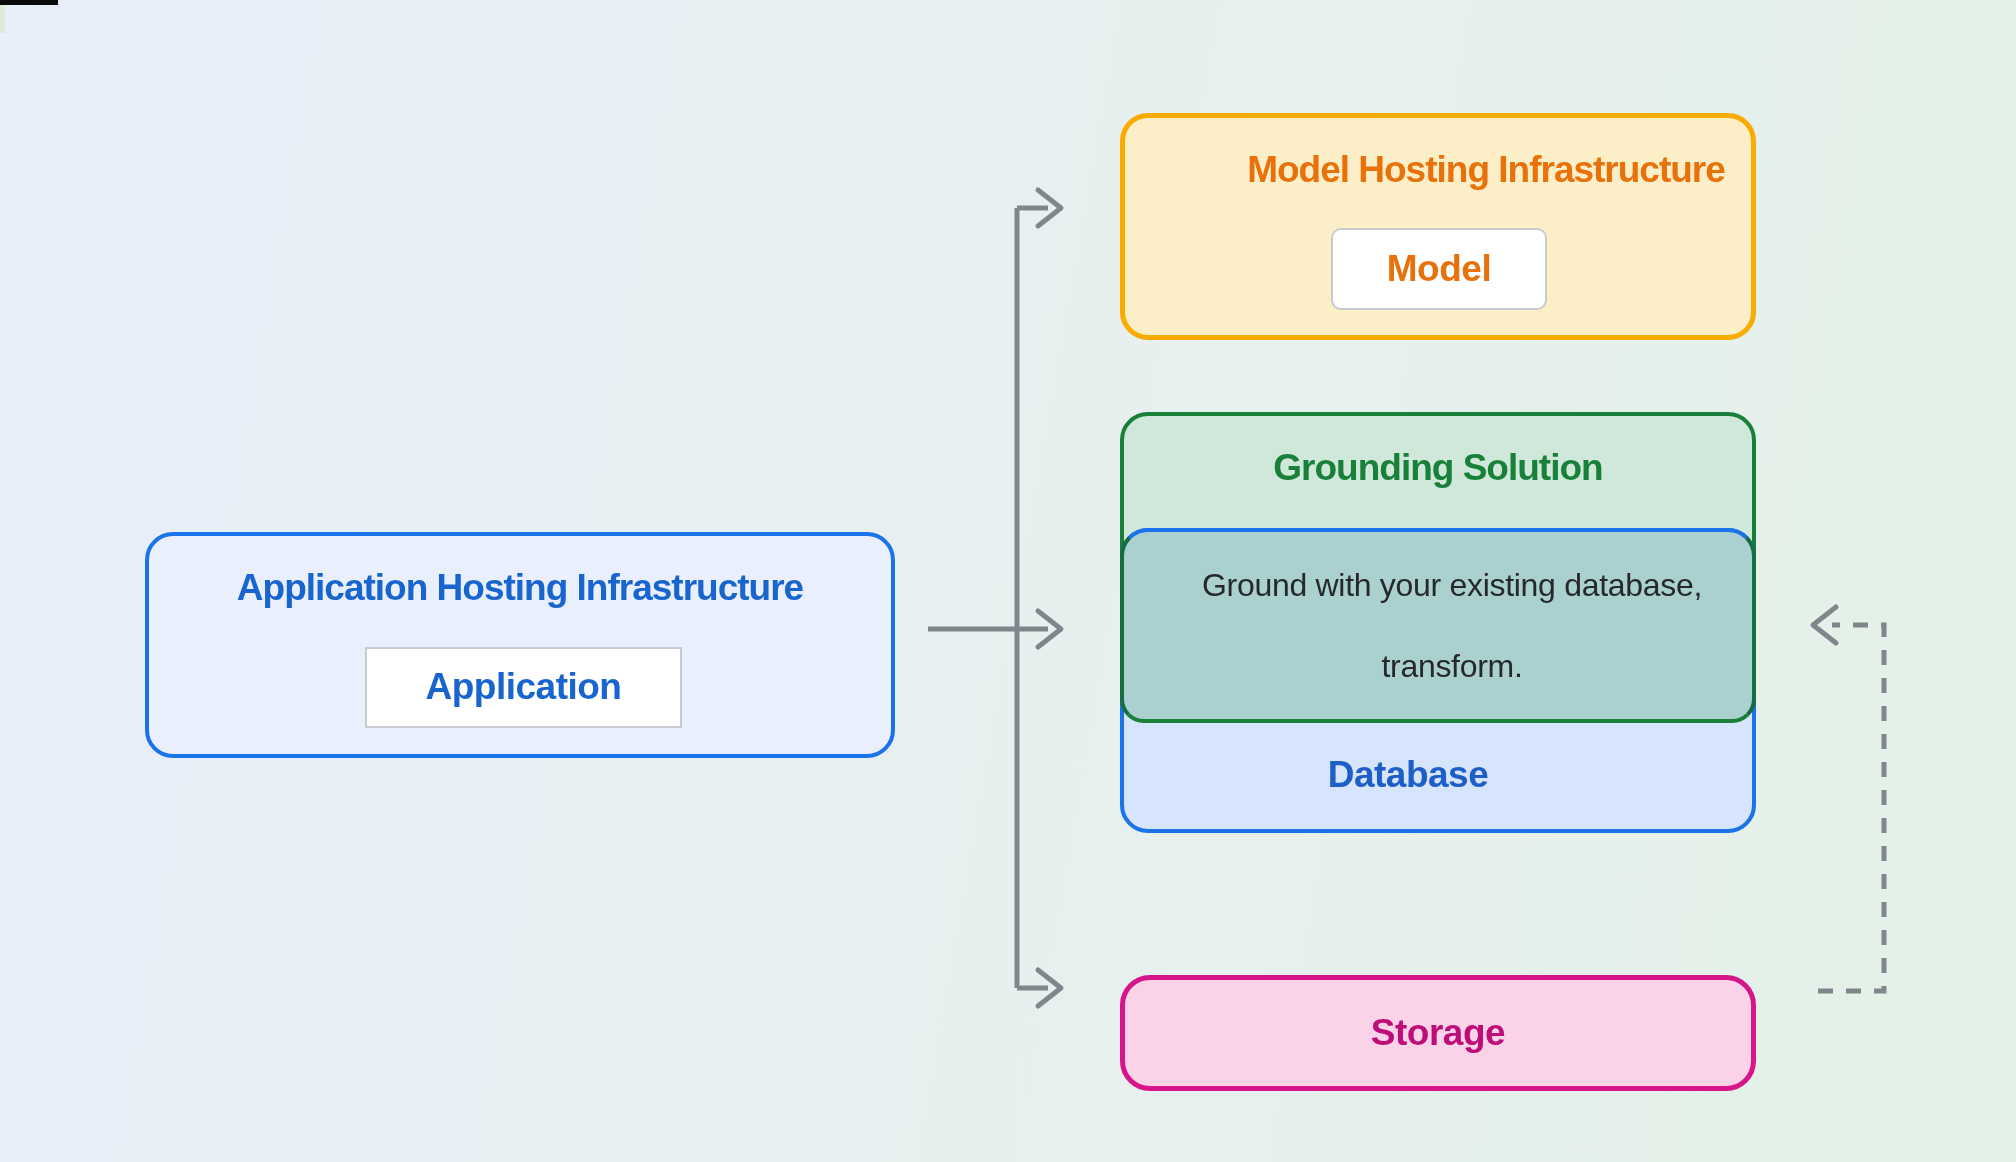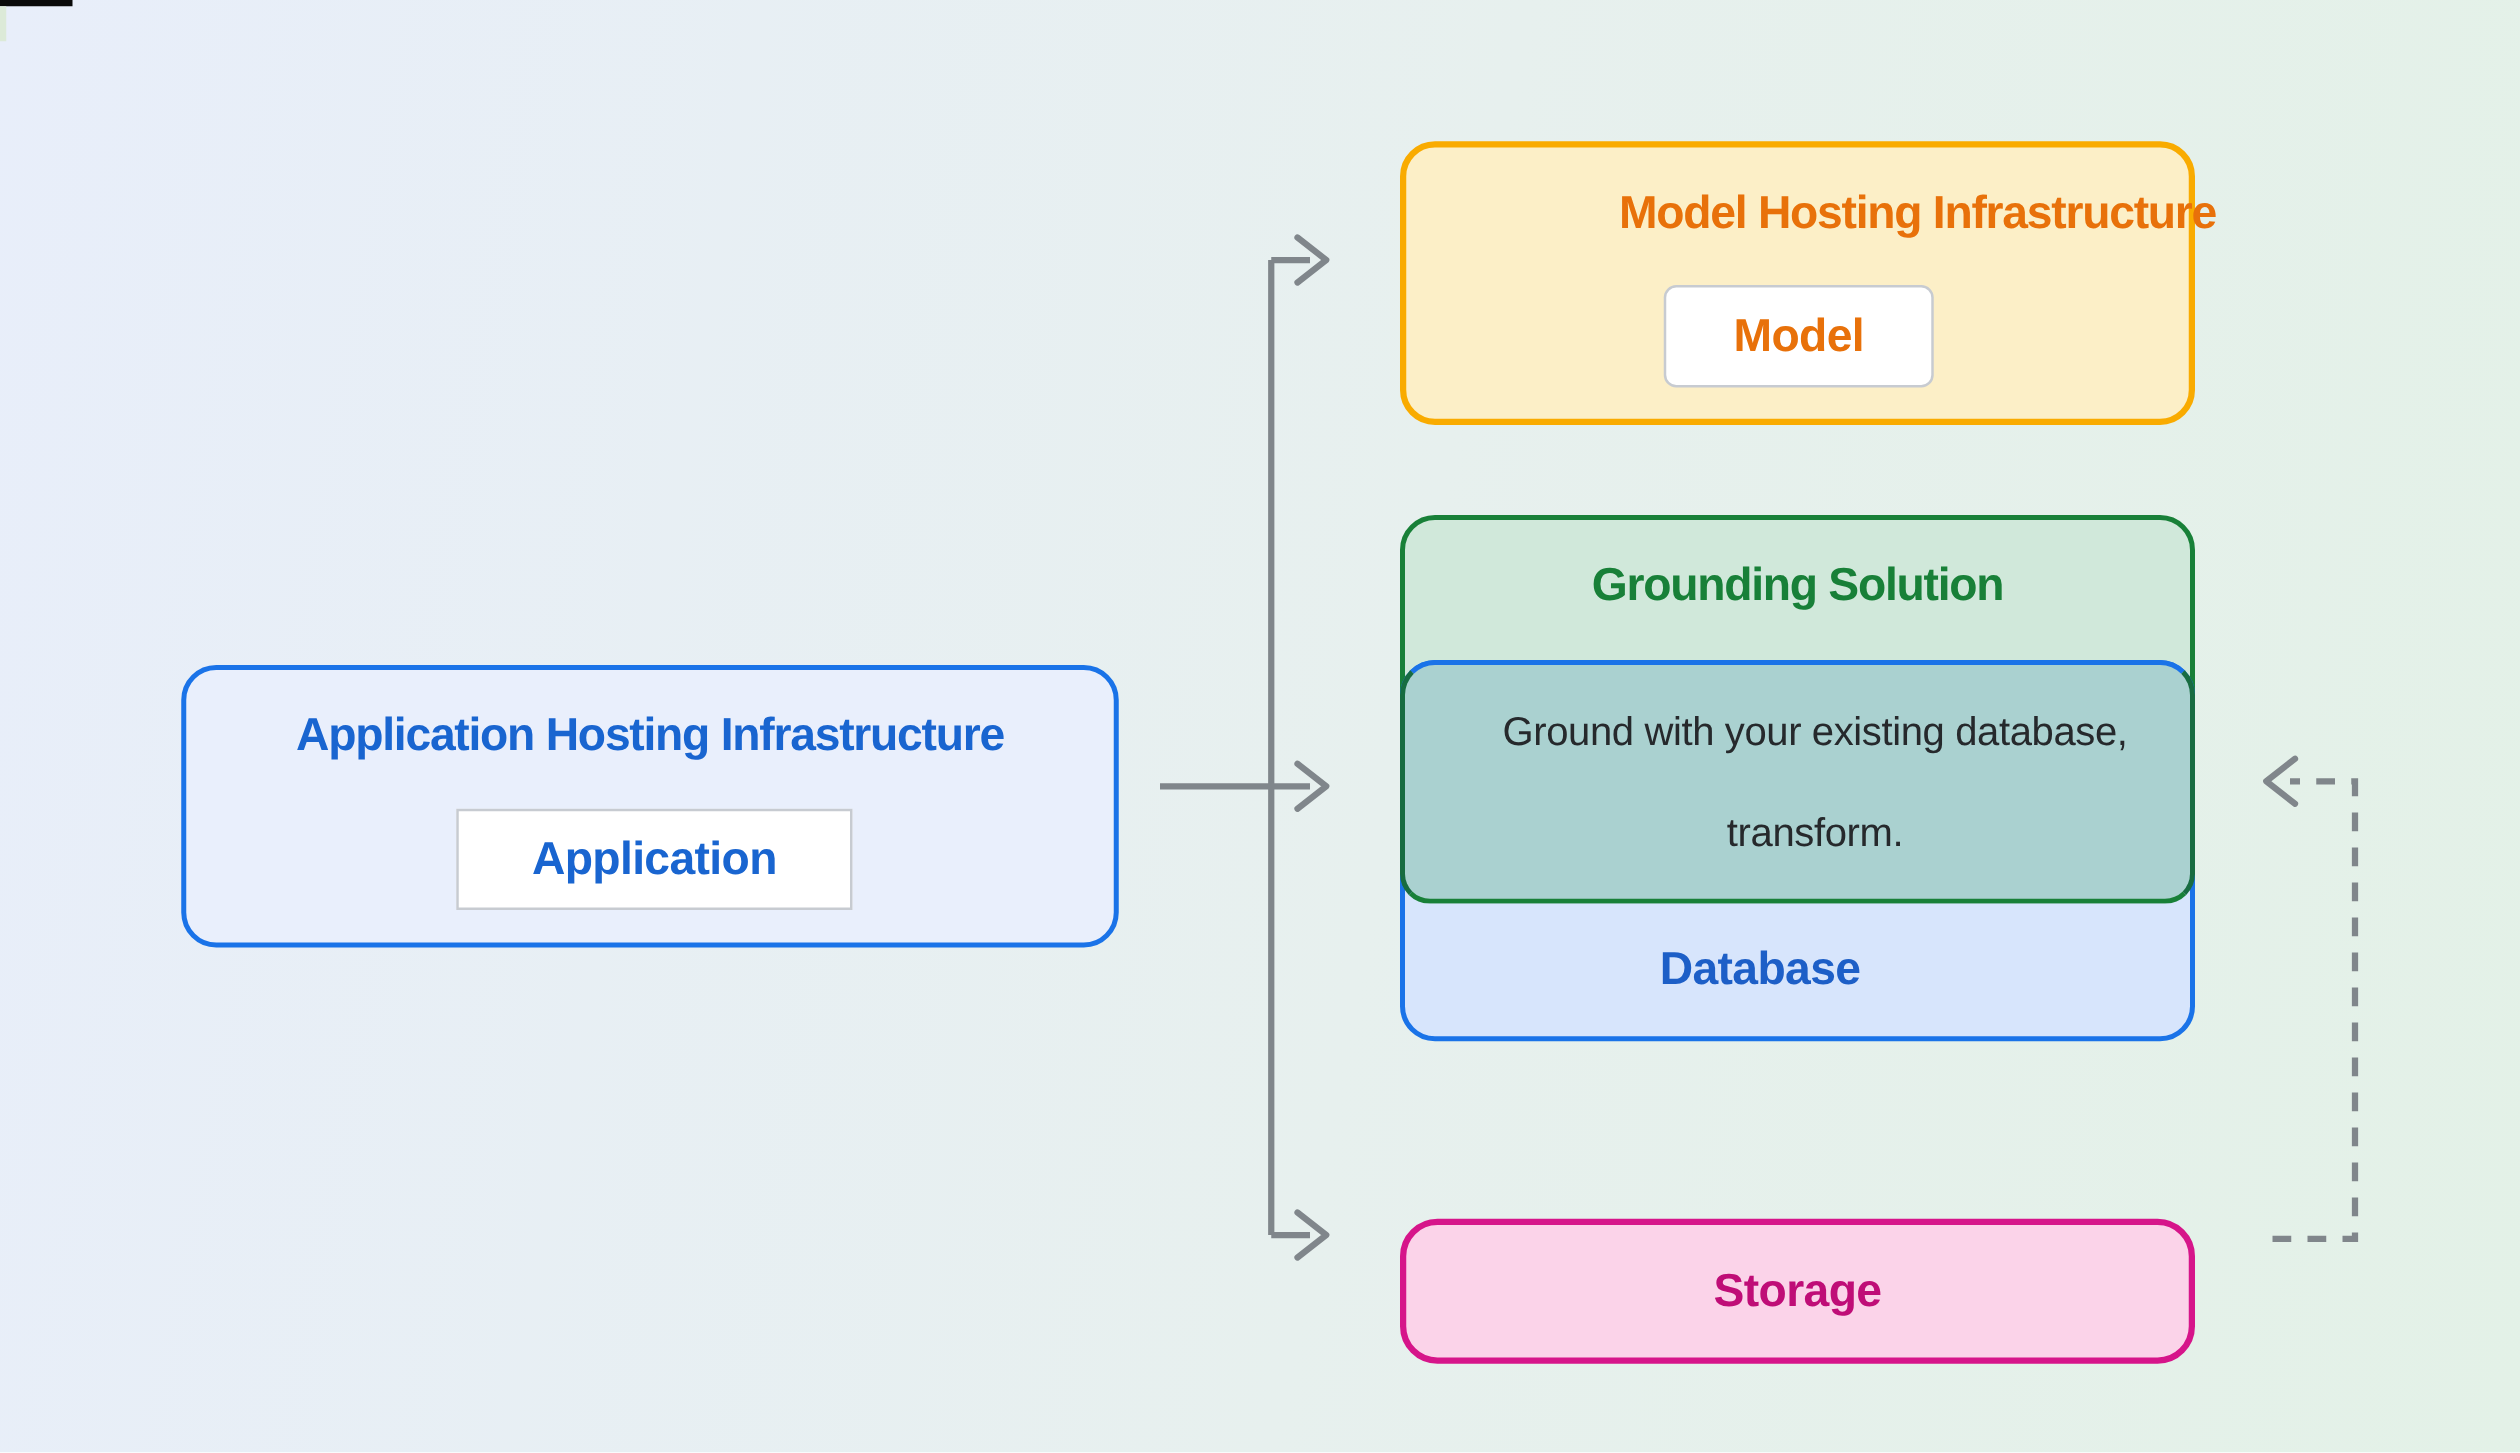--- a/index.html
+++ b/index.html
@@ -28,7 +28,7 @@
   #app-chip{left:365px;top:647px;width:317px;height:81px;}
   
   #model-box{left:1120px;top:113px;width:636px;height:227px;border-width:5px;}
-  #model-title{left:1168px;top:148px;width:732px;}
+  #model-title{left:1120px;top:148px;width:732px;}
   #model-chip{left:1331px;top:228px;width:216px;height:82px;}
   
   #grounding-box{left:1120px;top:412px;width:636px;height:311px;border-width:4px;z-index:1;}

